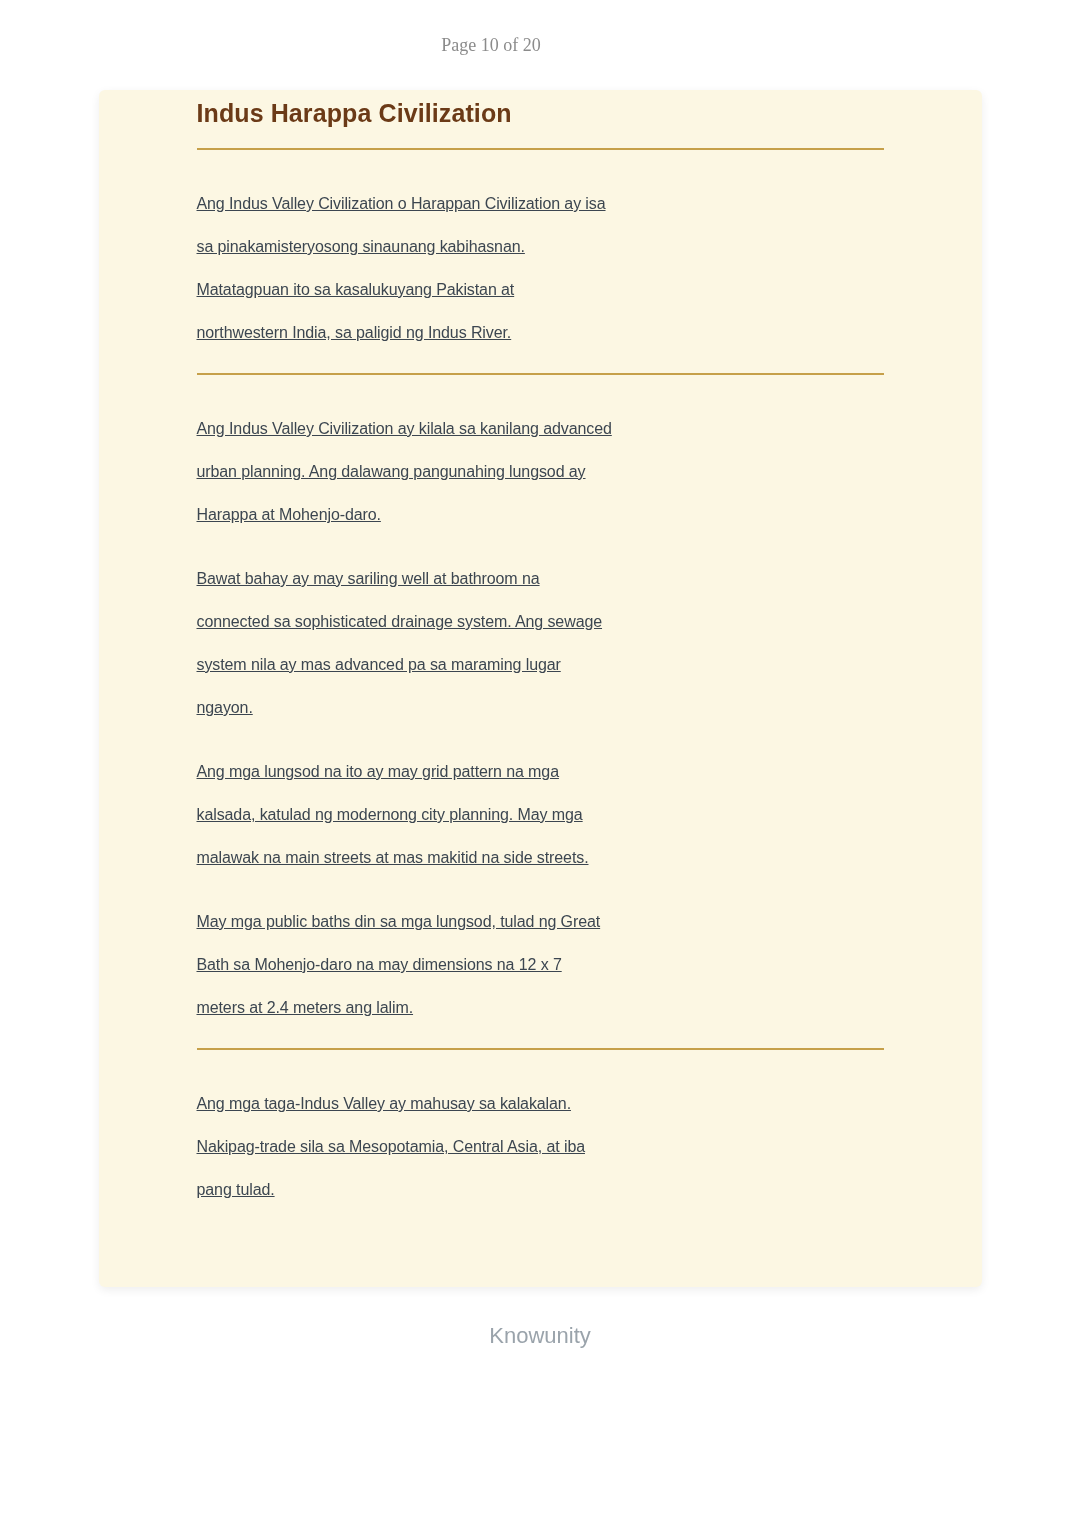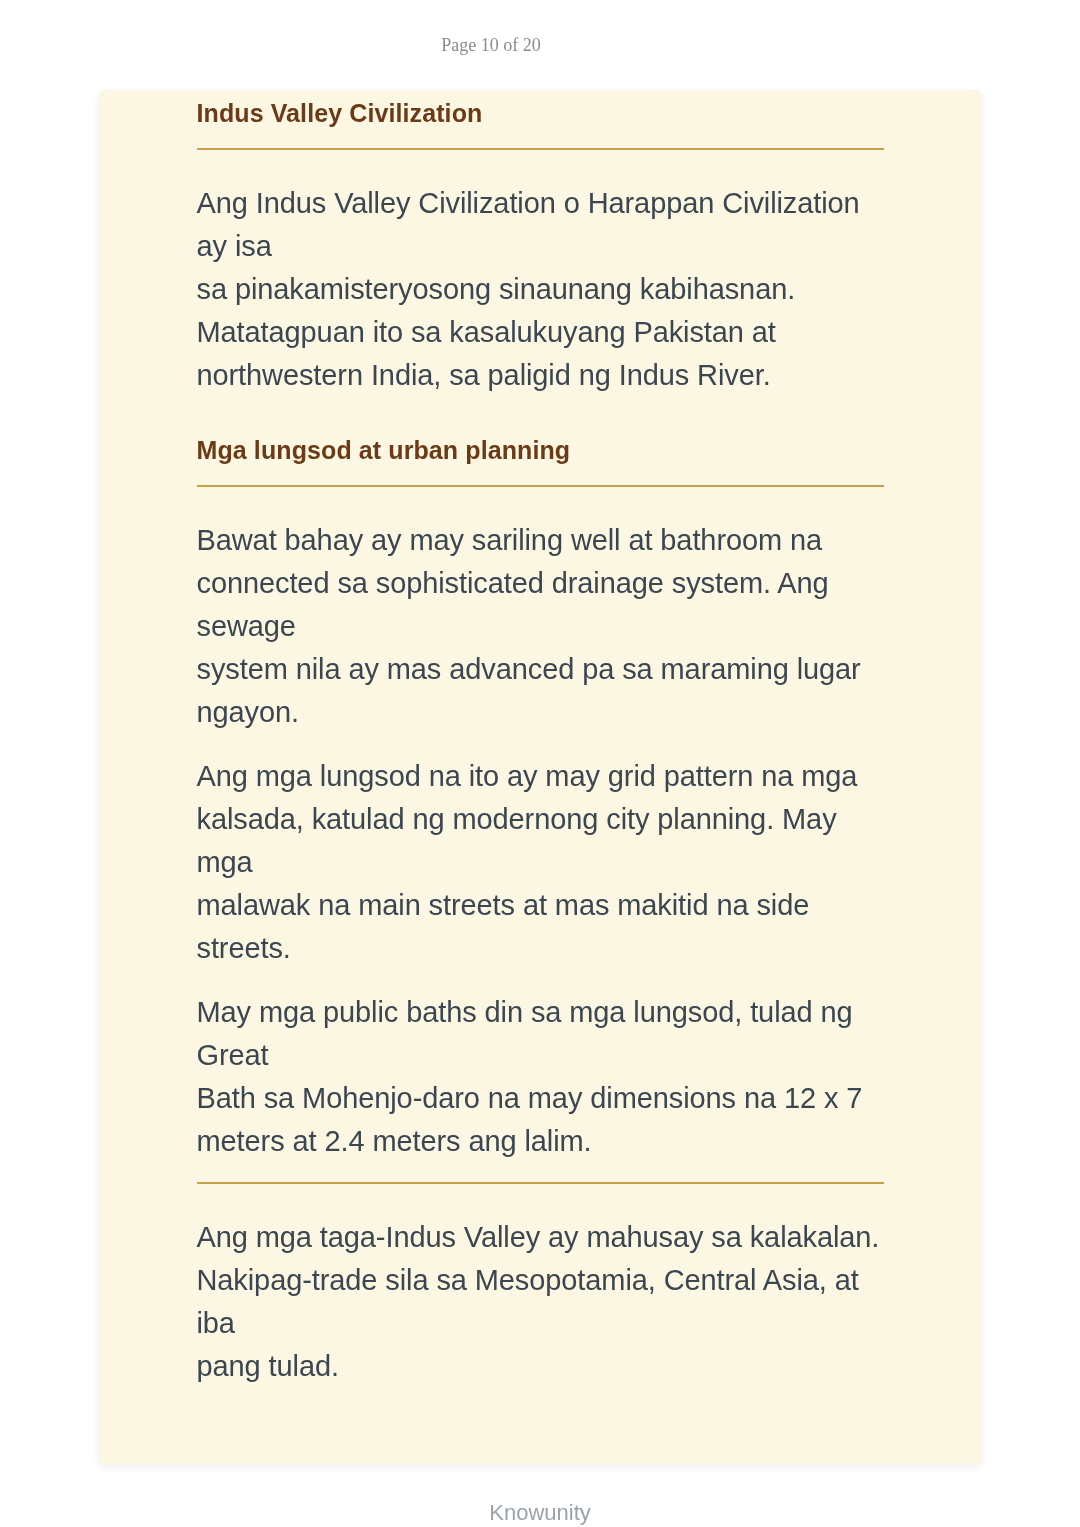--- a/index.html
+++ b/index.html
@@ -74,7 +74,7 @@
 <main class="card">
 
   <section>
-    <h2 class="section-heading">Indus Valley Civilization</h2>
+    <h2 class="section-heading">Indus Harappa Civilization</h2>
     <hr class="heading-rule">
     <p class="body-paragraph">Ang Indus Valley Civilization o Harappan Civilization ay isa
 sa pinakamisteryosong sinaunang kabihasnan.

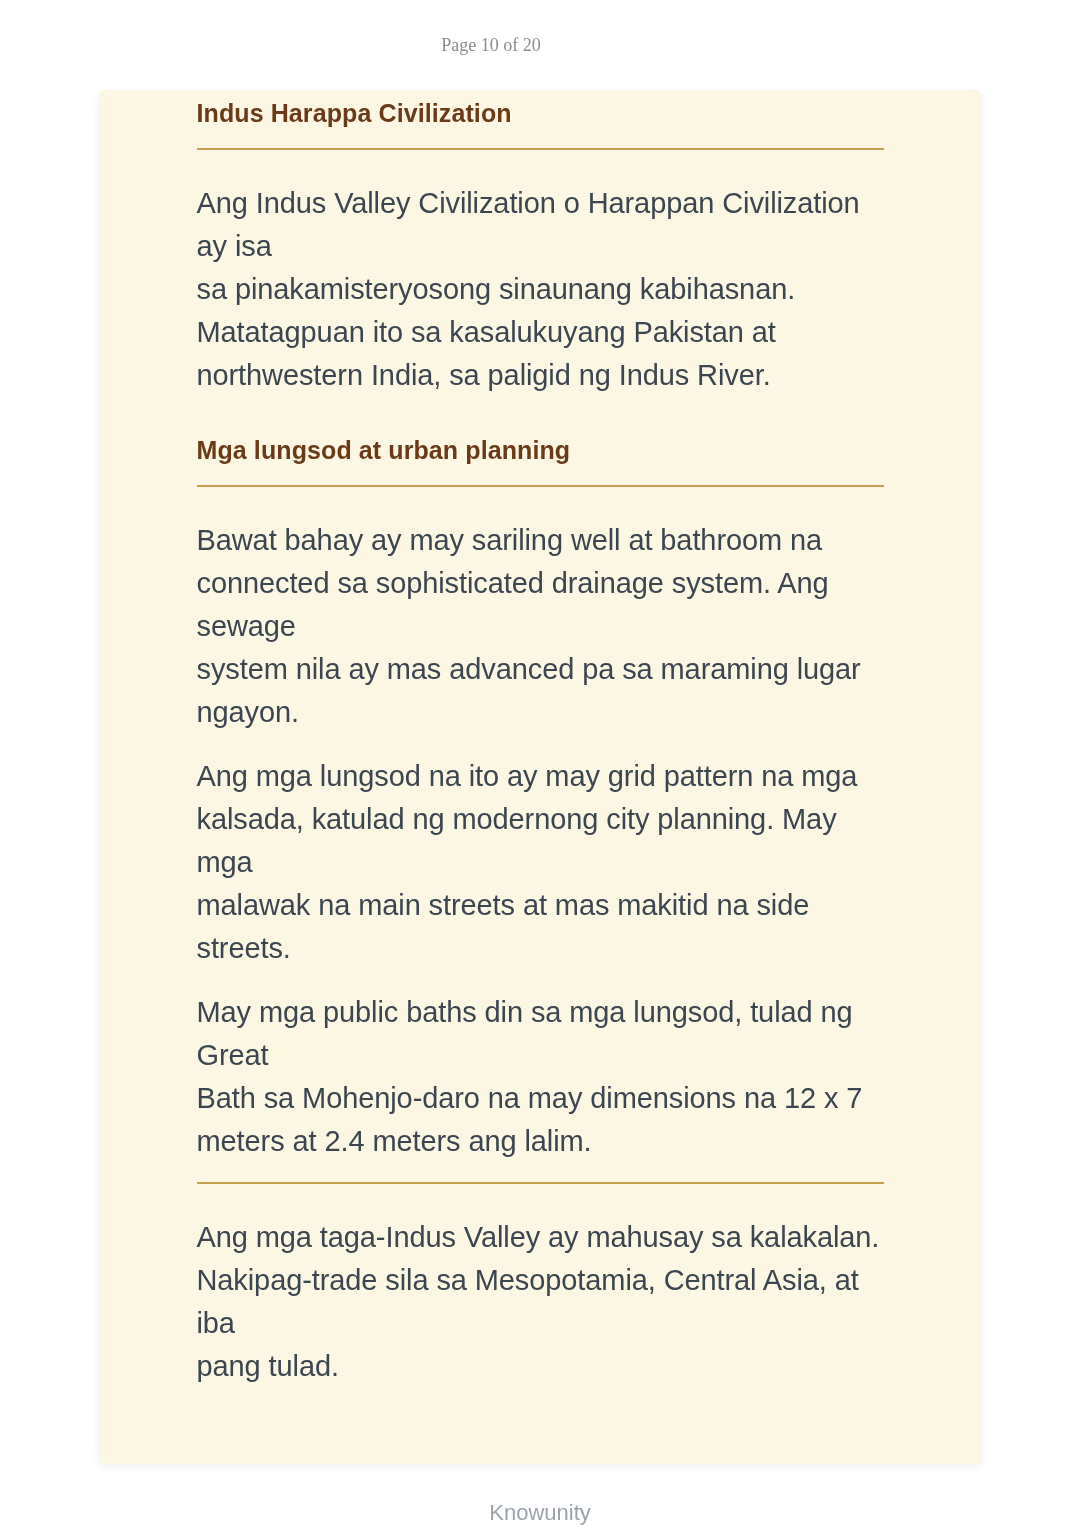--- a/index.html
+++ b/index.html
@@ -49,11 +49,12 @@
   }
   .body-paragraph {
     margin: 32px 0 0 0;
-    font-size: 29px;
+    font-size: 16px;
     line-height: 43px;
     letter-spacing: -0.1px;
     color: var(--body-text, #3c4650);
     white-space: pre-line;
+    text-decoration: underline;
   }
   .body-paragraph + .body-paragraph {
     margin-top: 21px;

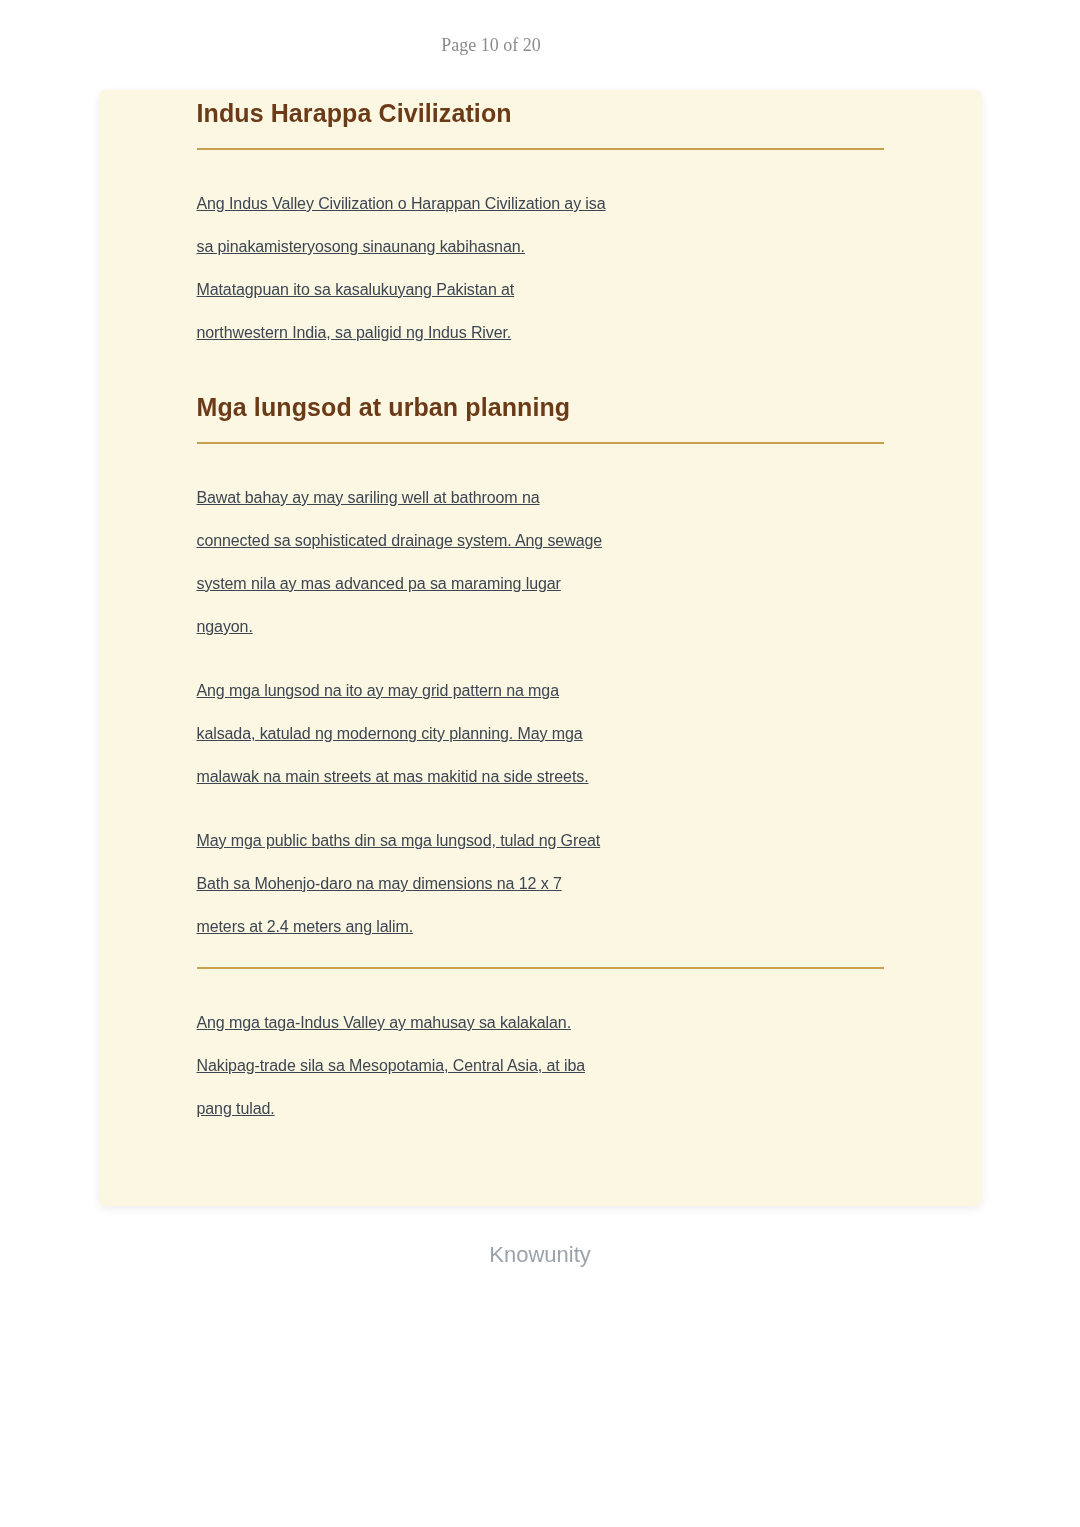--- a/index.html
+++ b/index.html
@@ -84,7 +84,6 @@
   </section>
 
   <section>
-    <h2 class="section-heading">Mga lungsod at urban planning</h2>
     <hr class="heading-rule">
     <p class="body-paragraph">Bawat bahay ay may sariling well at bathroom na
 connected sa sophisticated drainage system. Ang sewage

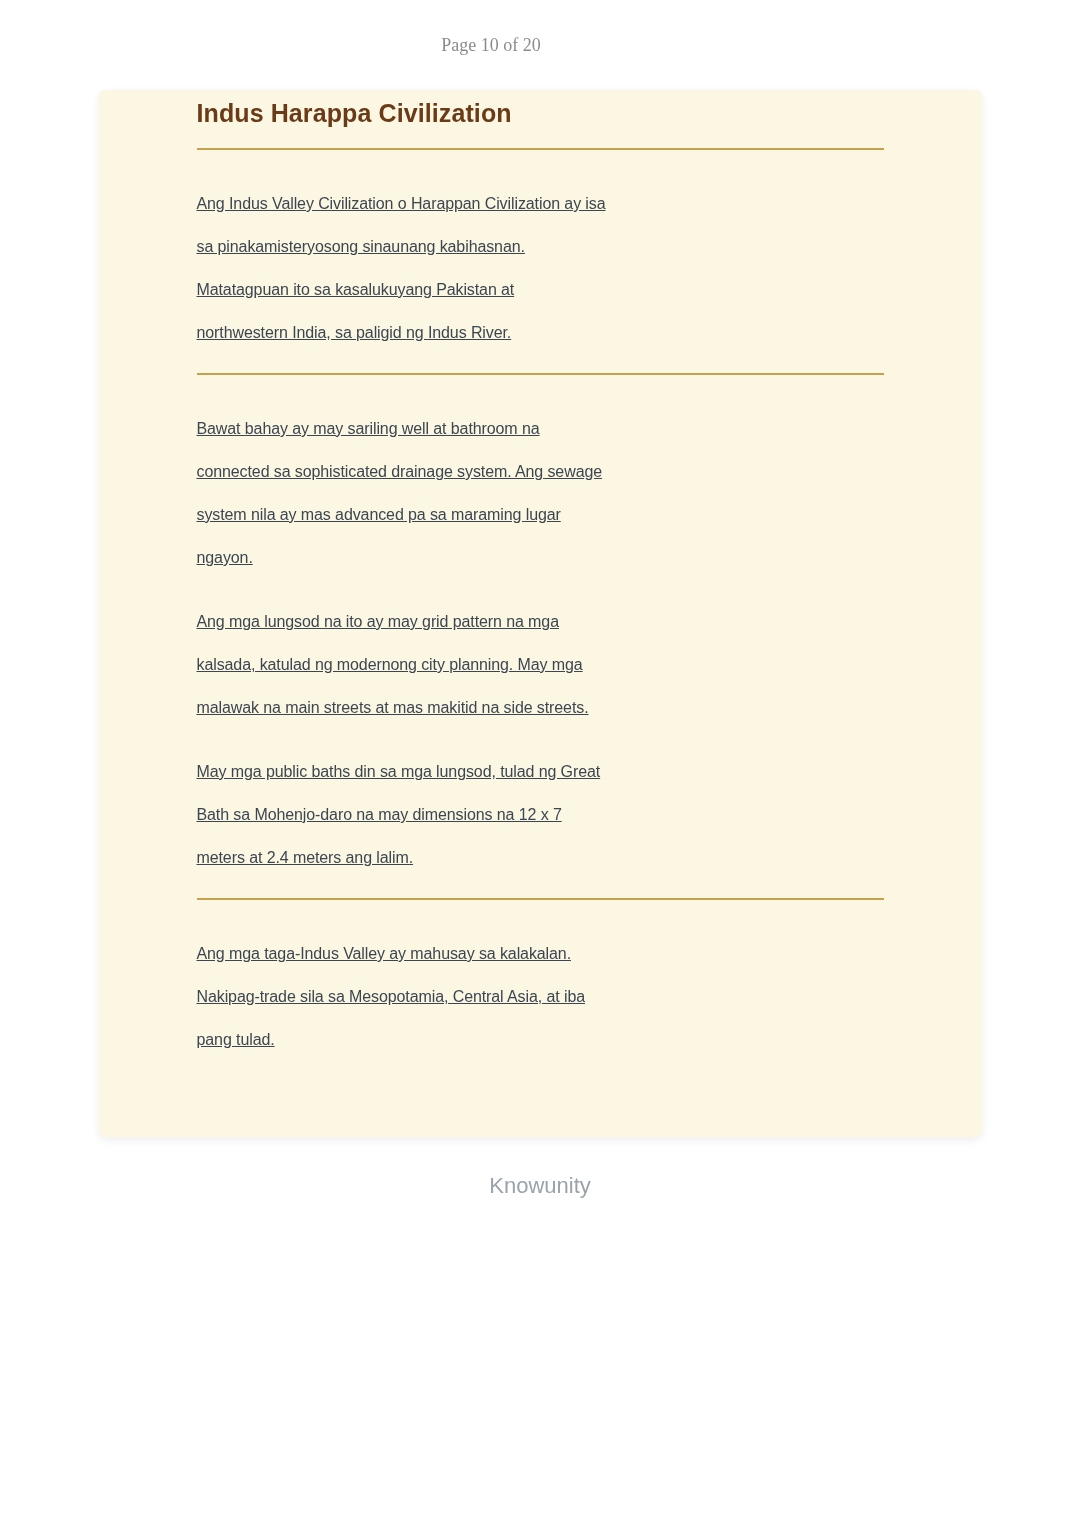--- a/index.html
+++ b/index.html
@@ -85,6 +85,9 @@
 
   <section>
     <hr class="heading-rule">
+    <p class="body-paragraph">Ang Indus Valley Civilization ay kilala sa kanilang advanced
+urban planning. Ang dalawang pangunahing lungsod ay
+Harappa at Mohenjo-daro.</p>
     <p class="body-paragraph">Bawat bahay ay may sariling well at bathroom na
 connected sa sophisticated drainage system. Ang sewage
 system nila ay mas advanced pa sa maraming lugar

